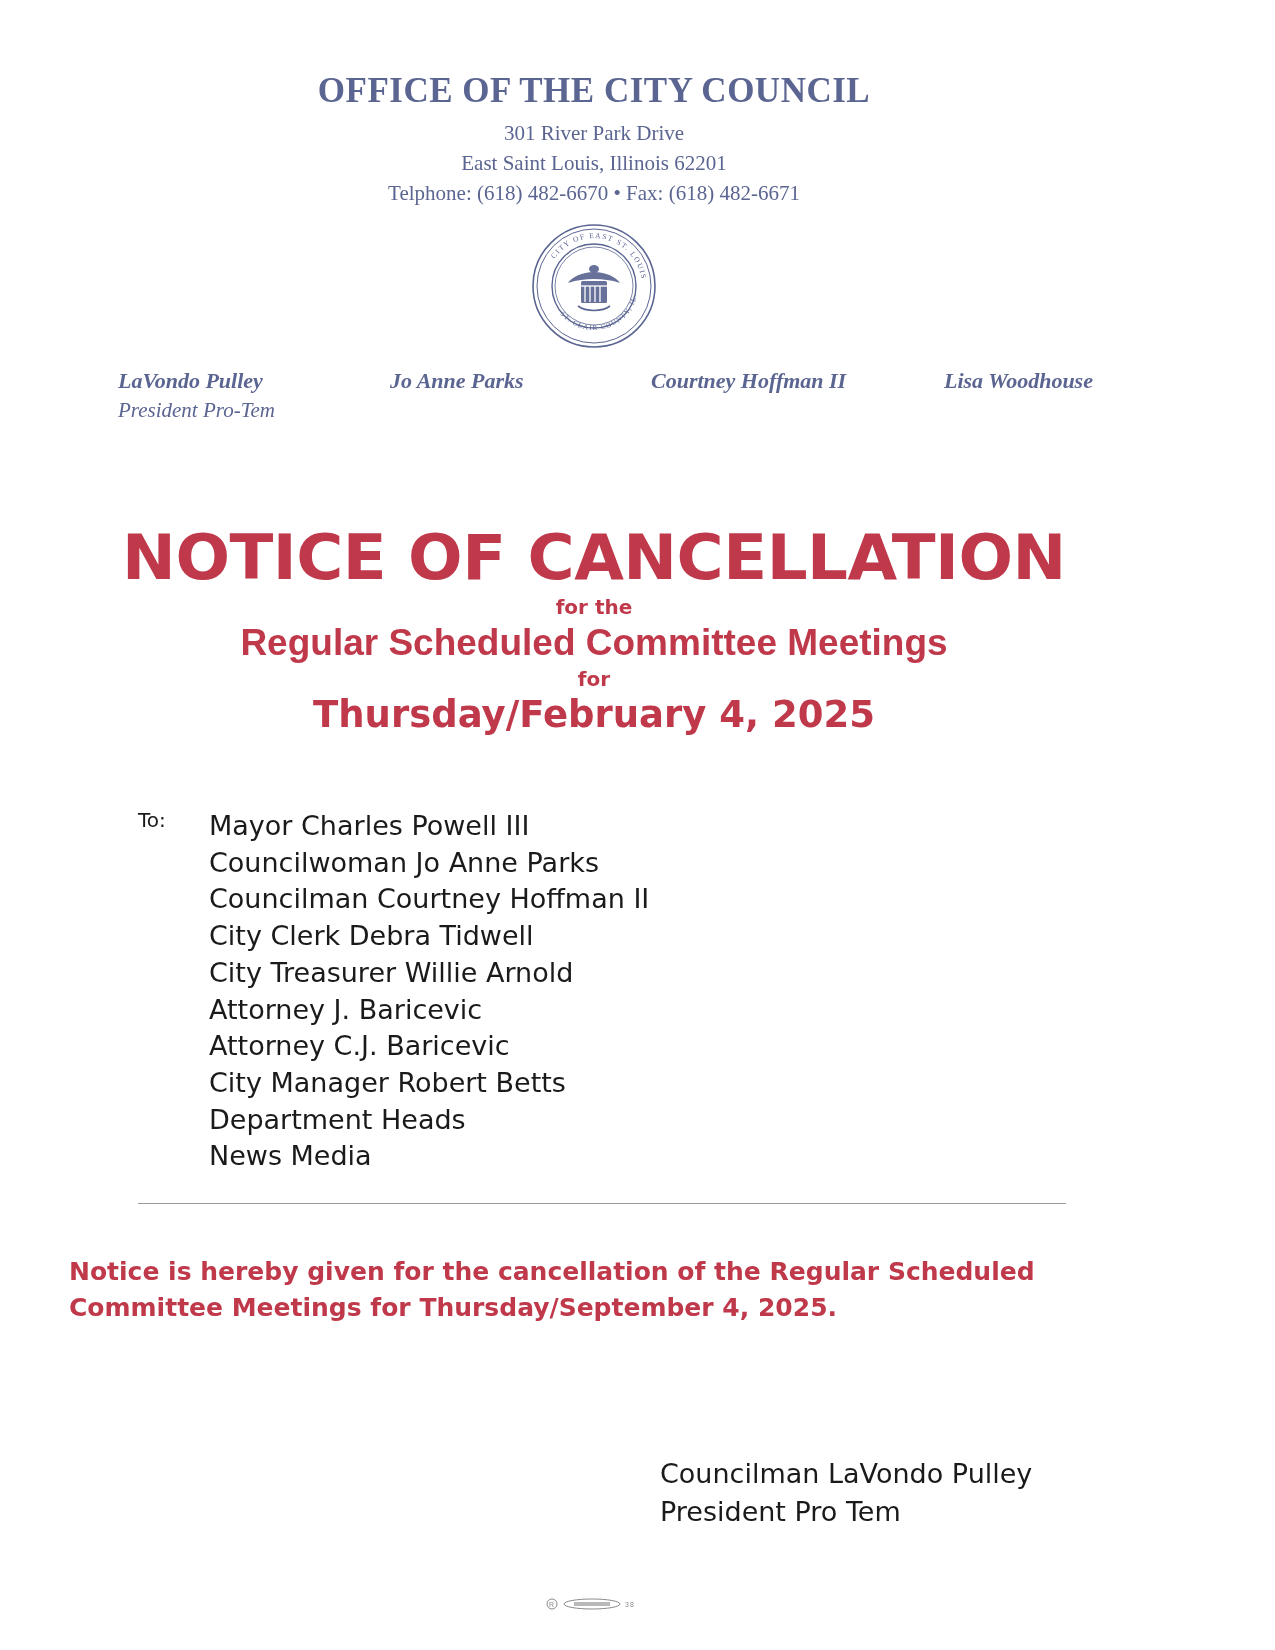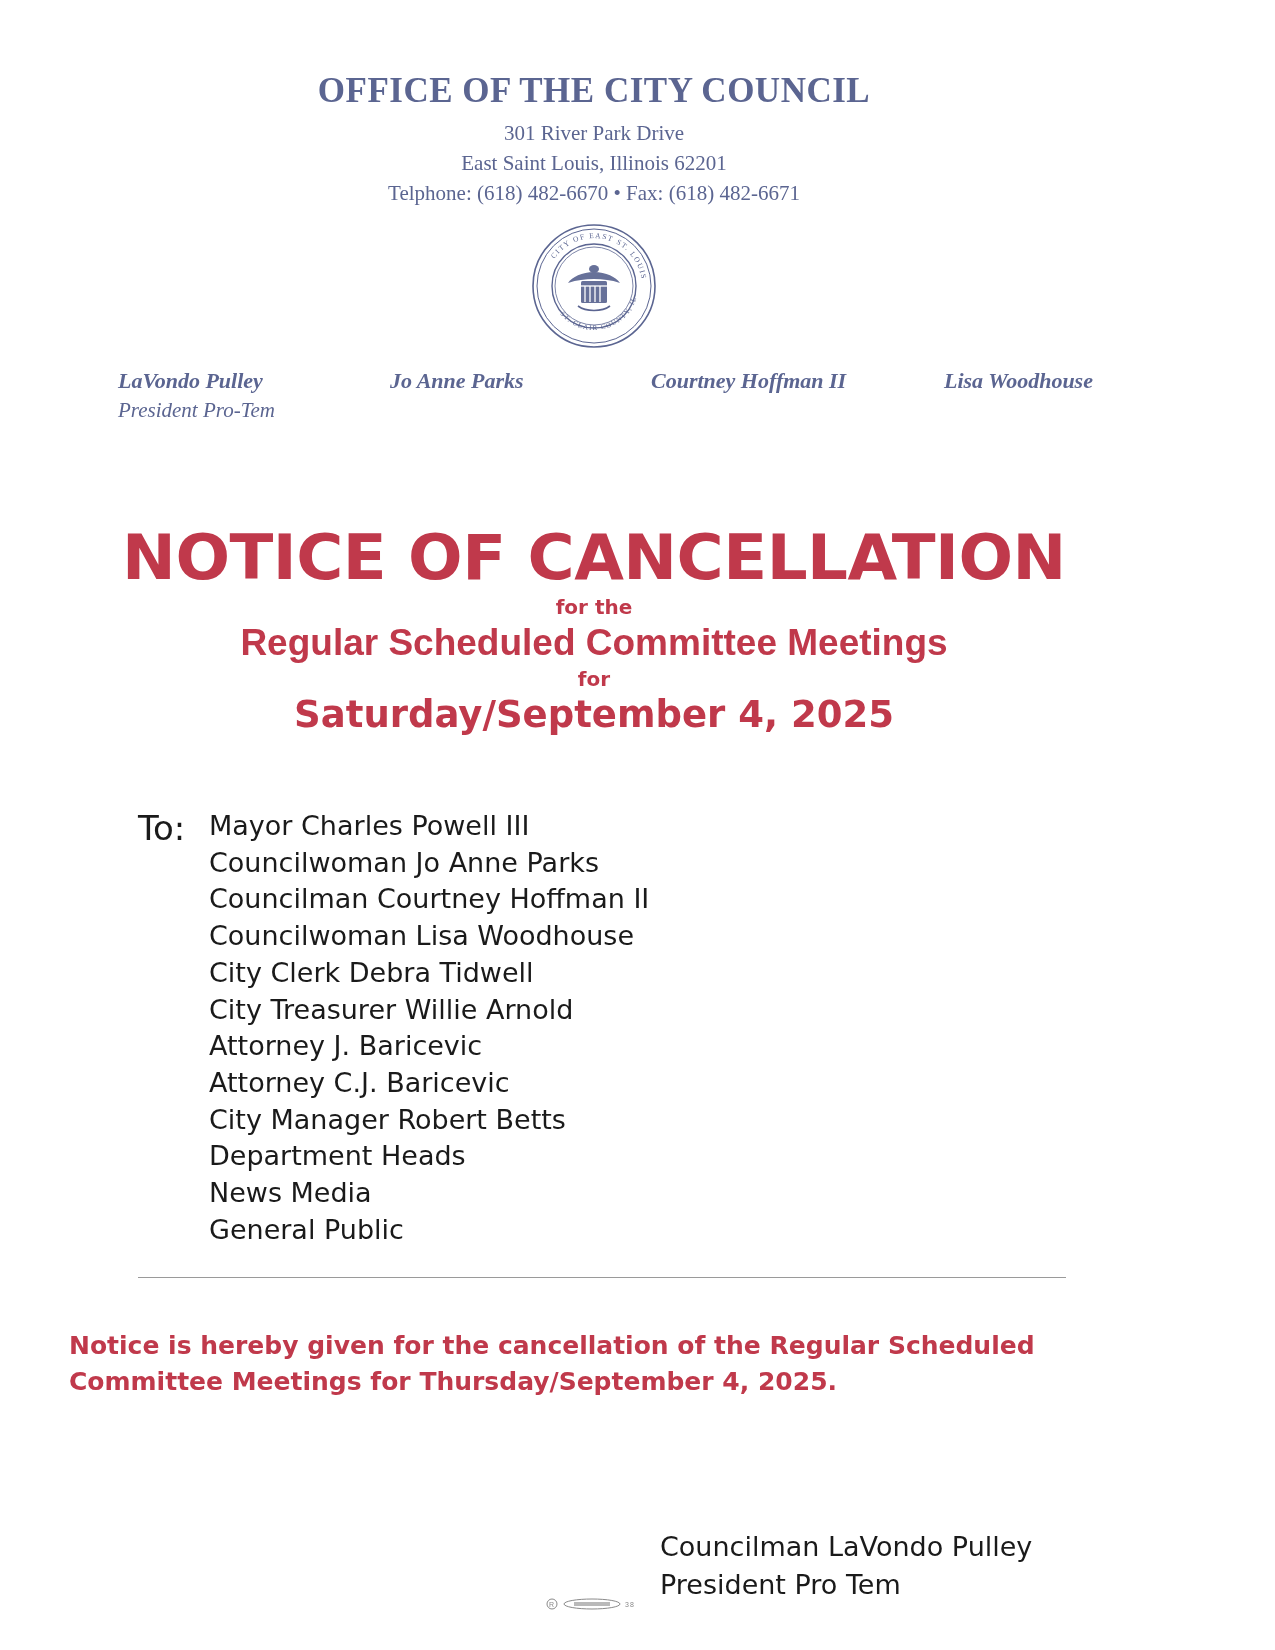--- a/index.html
+++ b/index.html
@@ -263,7 +263,7 @@
     <div class="notice-forthe">for the</div>
     <div class="notice-sub">Regular Scheduled Committee Meetings</div>
     <div class="notice-for">for</div>
-    <div class="notice-date">Saturday/September 4, 2025</div>
+    <div class="notice-date">Thursday/February 4, 2025</div>
   </div>
 
   <div class="to-section">

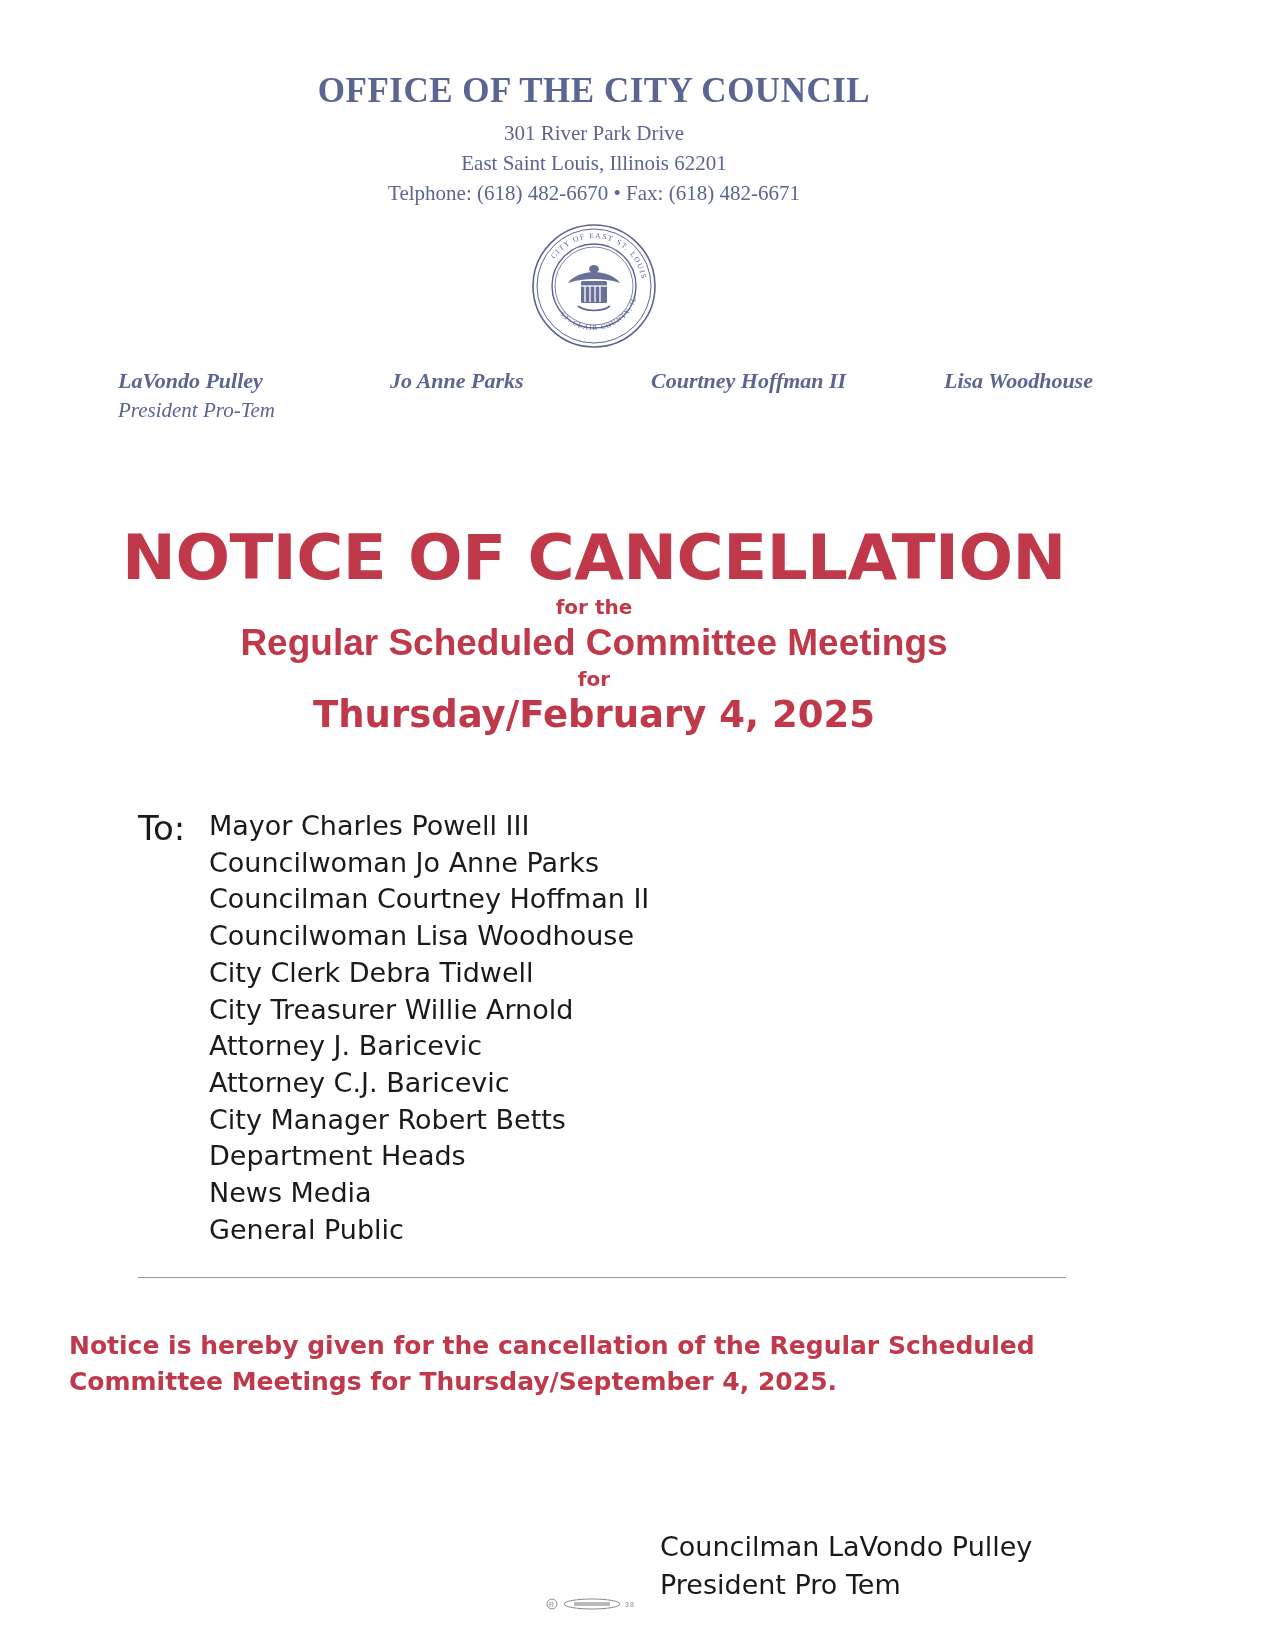--- a/index.html
+++ b/index.html
@@ -136,7 +136,7 @@
     left: 138px;
     top: 0;
     font-family: "DejaVu Sans", sans-serif;
-    font-size: 34px;
+    font-size: 20px;
     color: #1a1a1a;
   }
   .to-list {

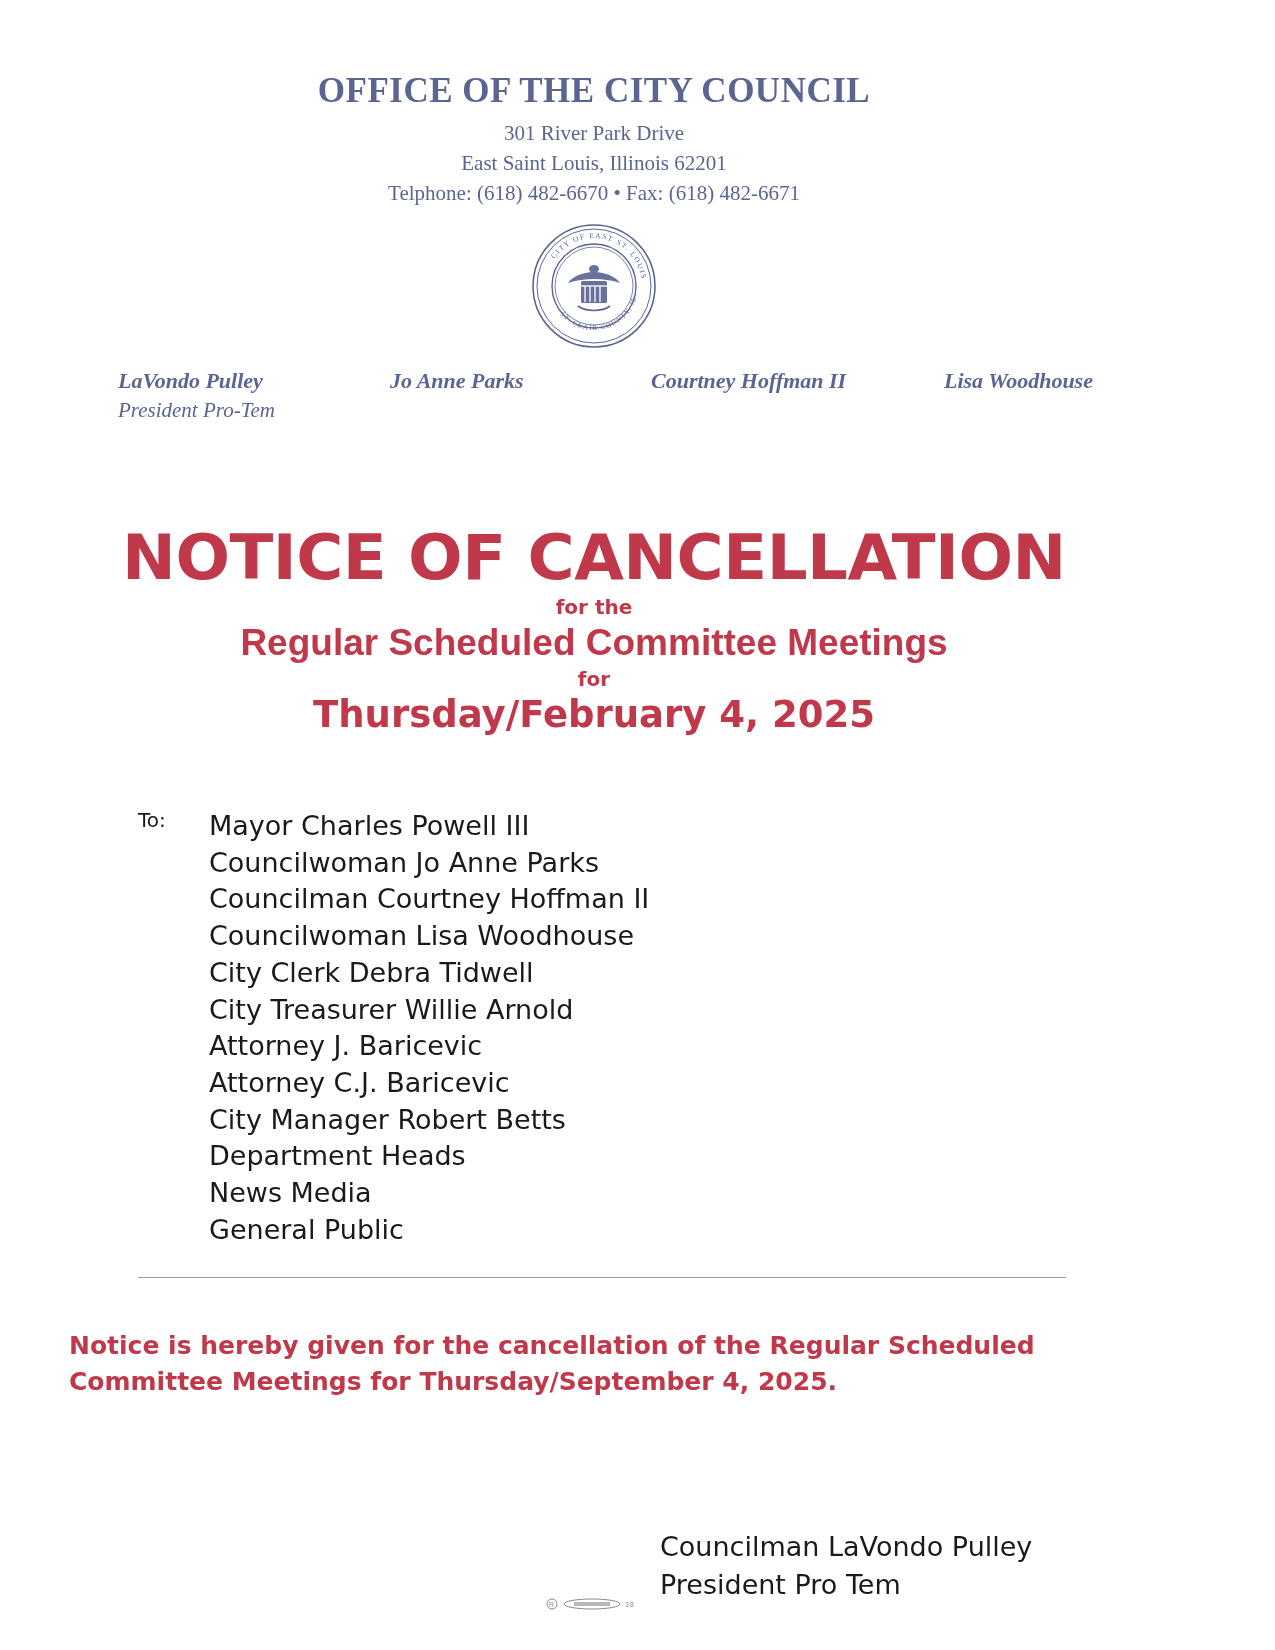--- a/index.html
+++ b/index.html
@@ -272,7 +272,6 @@
       <li>Mayor Charles Powell III</li>
       <li>Councilwoman Jo Anne Parks</li>
       <li>Councilman Courtney Hoffman II</li>
-      <li>Councilwoman Lisa Woodhouse</li>
       <li>City Clerk Debra Tidwell</li>
       <li>City Treasurer Willie Arnold</li>
       <li>Attorney J. Baricevic</li>

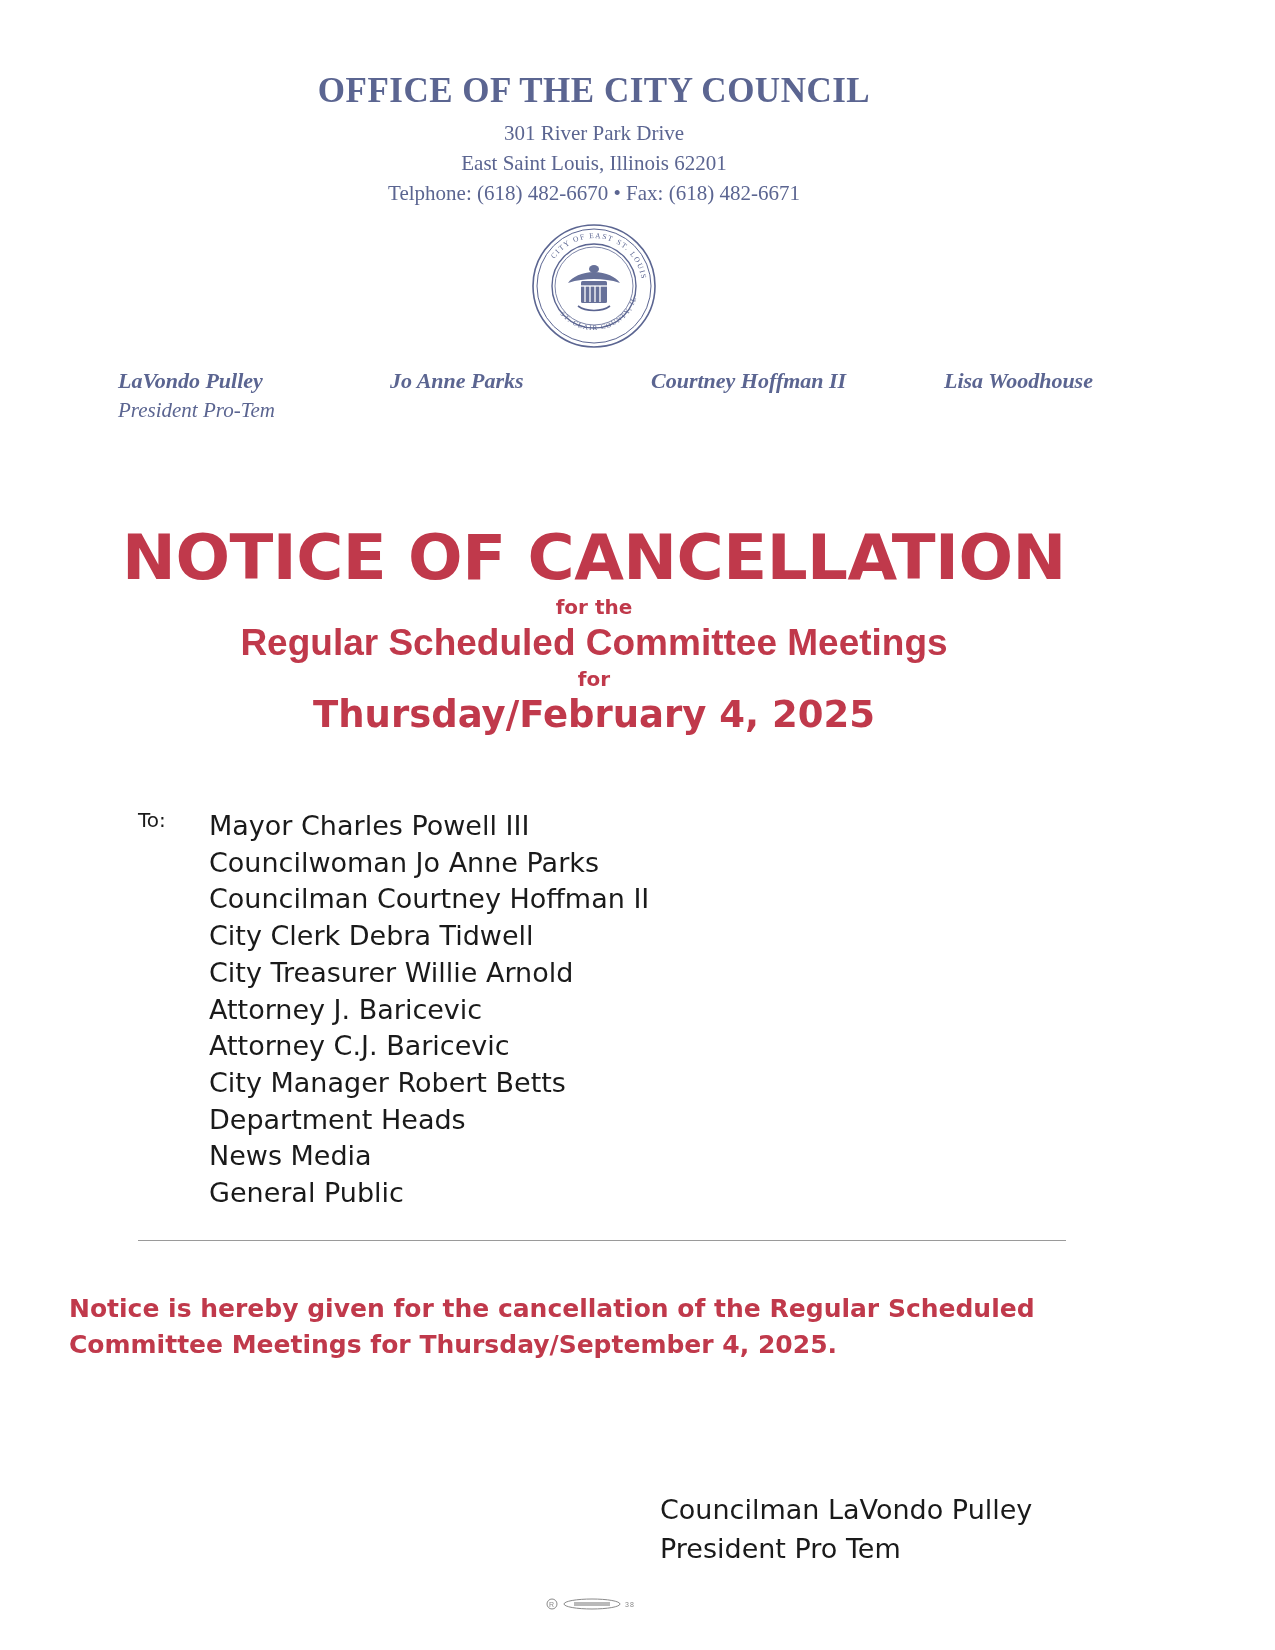--- a/index.html
+++ b/index.html
@@ -279,7 +279,6 @@
       <li>City Manager Robert Betts</li>
       <li>Department Heads</li>
       <li>News Media</li>
-      <li>General Public</li>
     </ul>
   </div>
 

